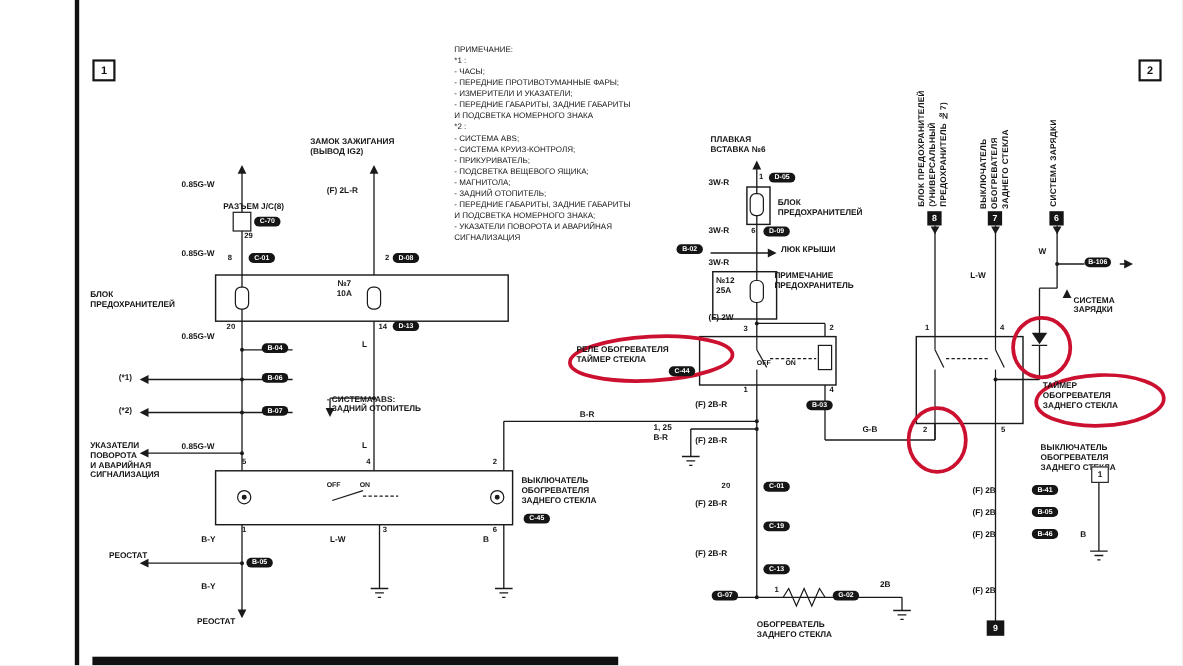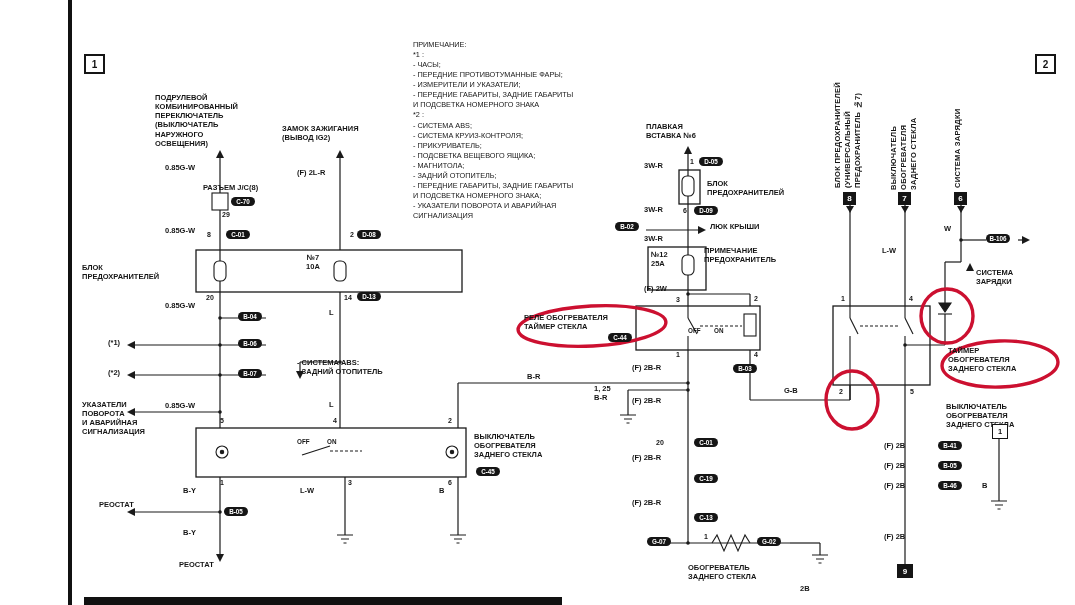--- a/index.html
+++ b/index.html
@@ -192,12 +192,6 @@
 - УКАЗАТЕЛИ ПОВОРОТА И АВАРИЙНАЯ
 СИГНАЛИЗАЦИЯ</div>
 
-<div class="lbl" style="left:155px;top:93px">ПОДРУЛЕВОЙ
-КОМБИНИРОВАННЫЙ
-ПЕРЕКЛЮЧАТЕЛЬ
-(ВЫКЛЮЧАТЕЛЬ
-НАРУЖНОГО
-ОСВЕЩЕНИЯ)</div>
 <div class="lbl" style="left:282px;top:124px">ЗАМОК ЗАЖИГАНИЯ
 (ВЫВОД IG2)</div>
 <div class="lbl" style="left:165px;top:163px">0.85G-W</div>

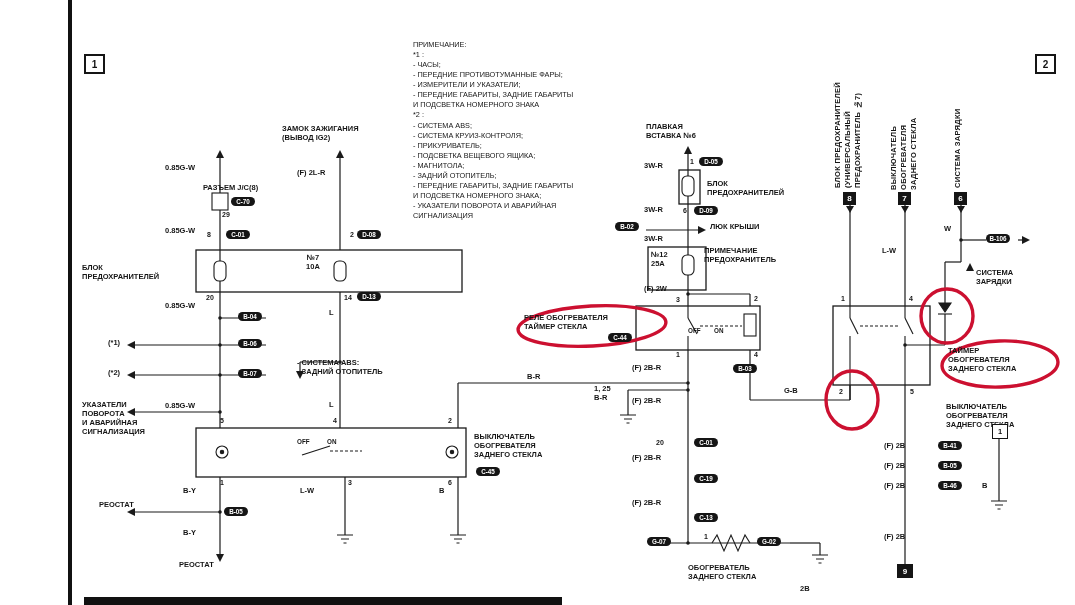--- a/index.html
+++ b/index.html
@@ -291,7 +291,7 @@
 <div class="oval" style="left:757px;top:537px">G-02</div>
 <div class="lbl" style="left:688px;top:563px">ОБОГРЕВАТЕЛЬ
 ЗАДНЕГО СТЕКЛА</div>
-<div class="lbl" style="left:800px;top:584px">2B</div>
+<div class="lbl" style="left:800px;top:527px">2B</div>
 
 <div class="vert" style="left:833px;top:48px;height:140px">БЛОК ПРЕДОХРАНИТЕЛЕЙ
 (УНИВЕРСАЛЬНЫЙ

